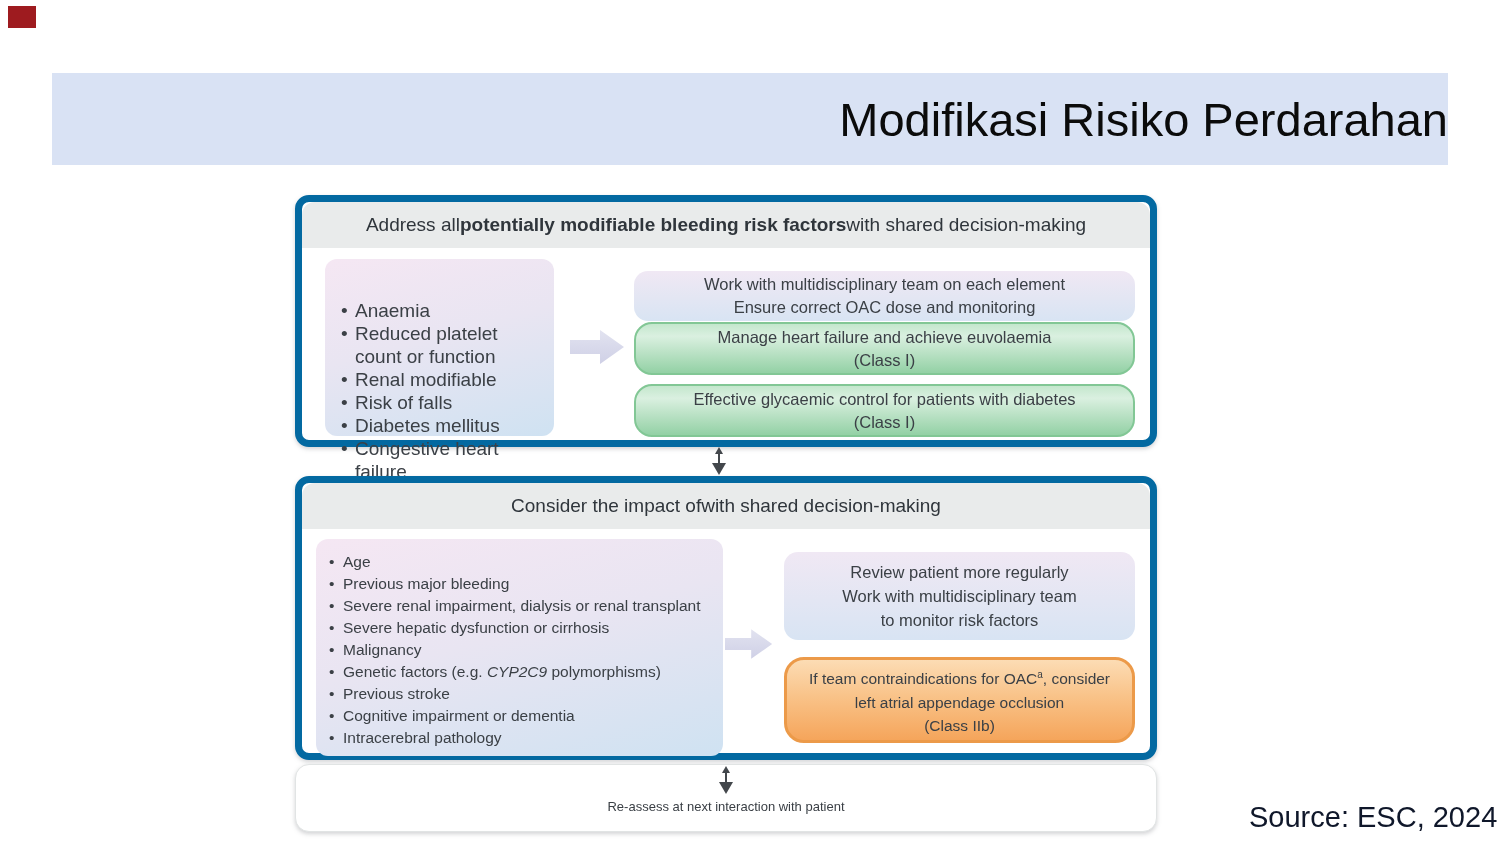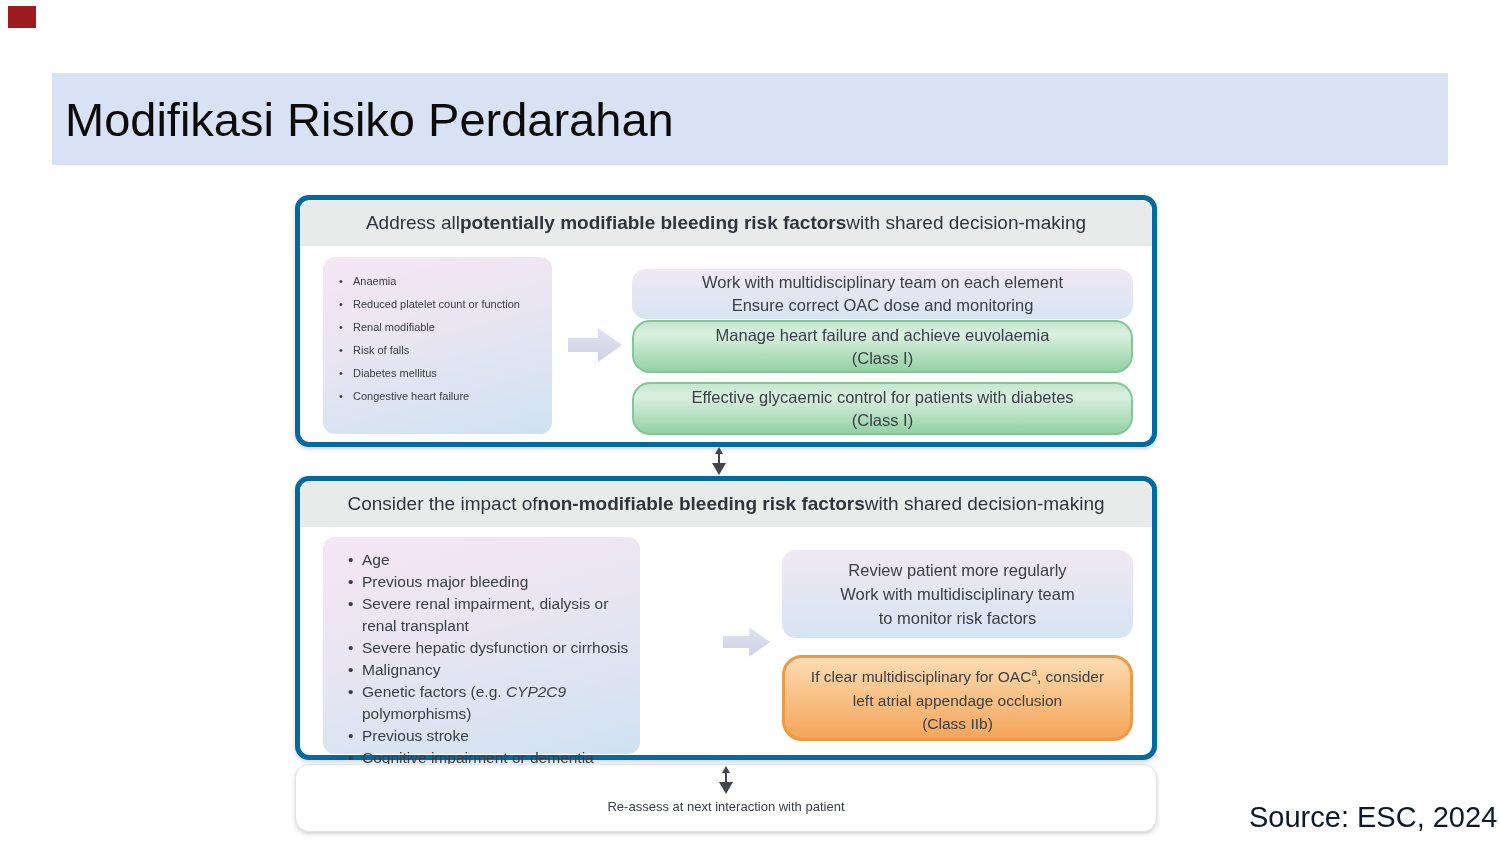--- a/index.html
+++ b/index.html
@@ -13,7 +13,7 @@
 
   
   .title-bar { position:absolute; left:52px; top:73px; width:1396px; height:92px;
-               background:#d9e2f4; display:flex; align-items:center; }
+               background:#d9e2f4; display:flex; align-items:center;justify-content:flex-end; }
   .title-bar h1 { font-size:47px; font-weight:400; color:#0b0b0b; padding-left:13px;
                   letter-spacing:0; white-space:nowrap; }
 

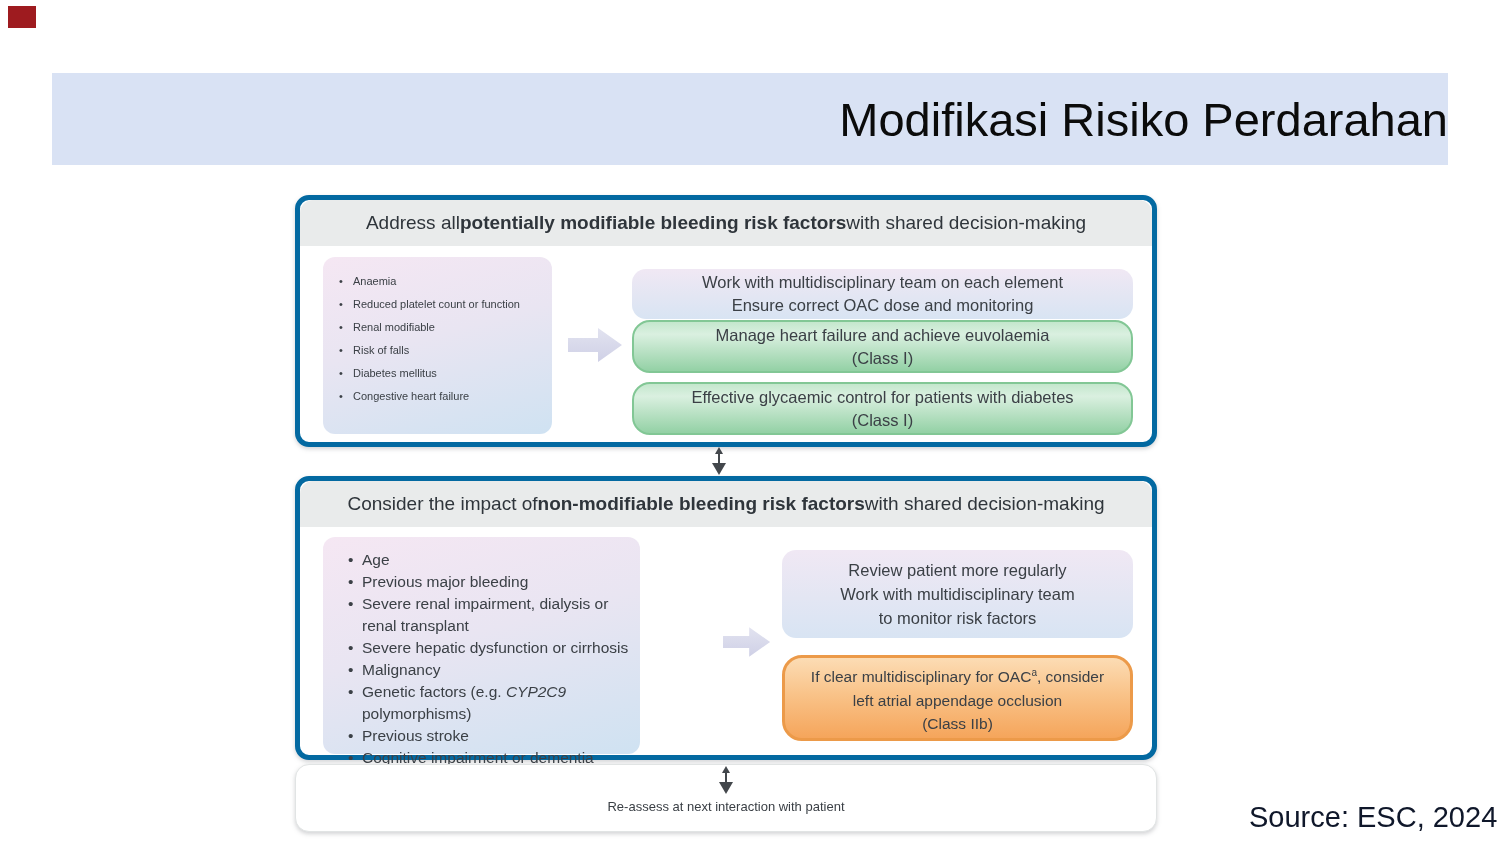--- a/index.html
+++ b/index.html
@@ -18,7 +18,7 @@
                   letter-spacing:0; white-space:nowrap; }
 
   
-  .panel { position:absolute; background:#ffffff; border:5px solid #0369a1;
+  .panel { position:absolute; background:#ffffff; border:7px solid #0369a1;
            border-radius:14px; box-shadow:0 2px 4px rgba(125,130,135,.35); }
   .panel-header { height:46px; background:#e9ebeb; border-radius:13px 13px 0 0;
                   display:flex; align-items:center; justify-content:center;

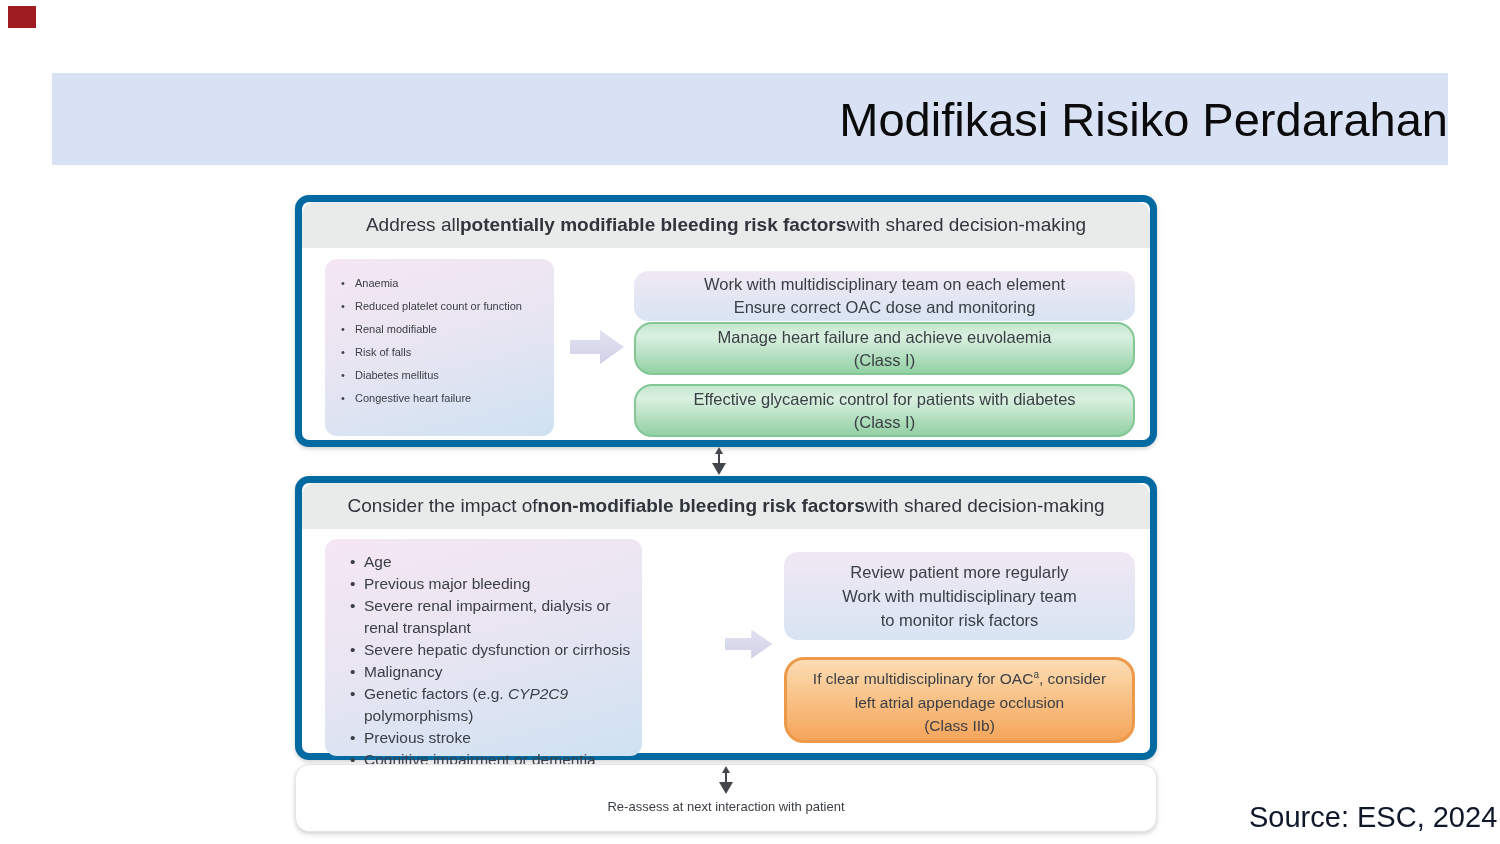--- a/index.html
+++ b/index.html
@@ -40,7 +40,7 @@
               padding:12px 6px 0 23px; }
 
   ul.bullets { list-style:none; color:#3b4046; }
-  .riskbox1 ul.bullets { font-size:11px; line-height:23px; }
+  .riskbox1 ul.bullets { font-size:19px; line-height:23px;margin-top:27px; }
   .riskbox2 ul.bullets { font-size:15.5px; line-height:22px; }
   ul.bullets li { position:relative; padding-left:16px; }
   ul.bullets li::before { content:"\2022"; position:absolute; left:2px; top:0;

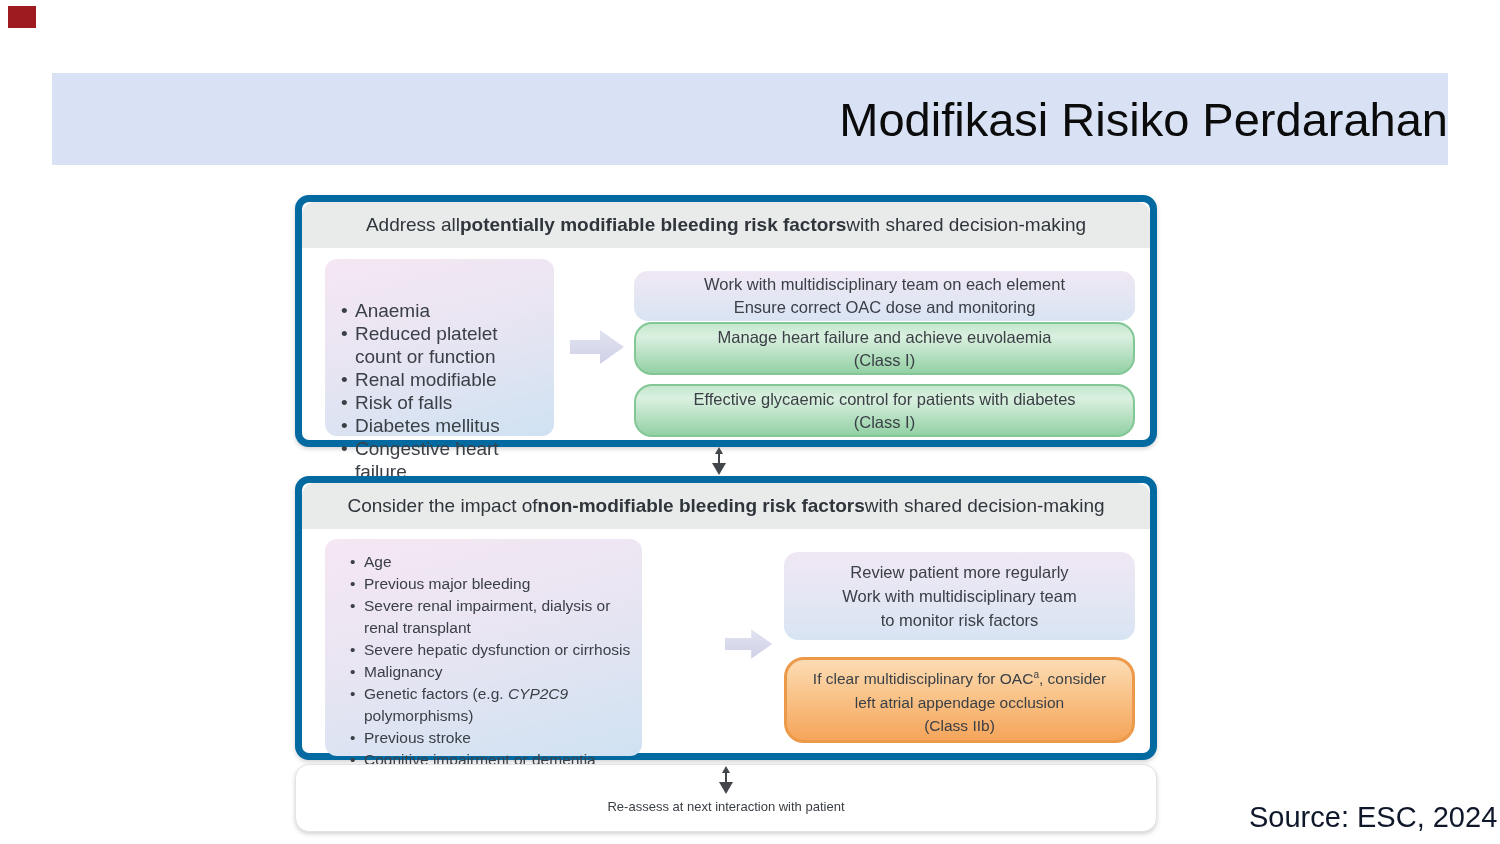--- a/index.html
+++ b/index.html
@@ -146,7 +146,6 @@
   <div class="panel sec2">
     <div class="panel-header">
       <span>Consider the impact of </span>
-      <b>non-modifiable bleeding risk factors</b>
       <span> with shared decision-making</span>
     </div>
 

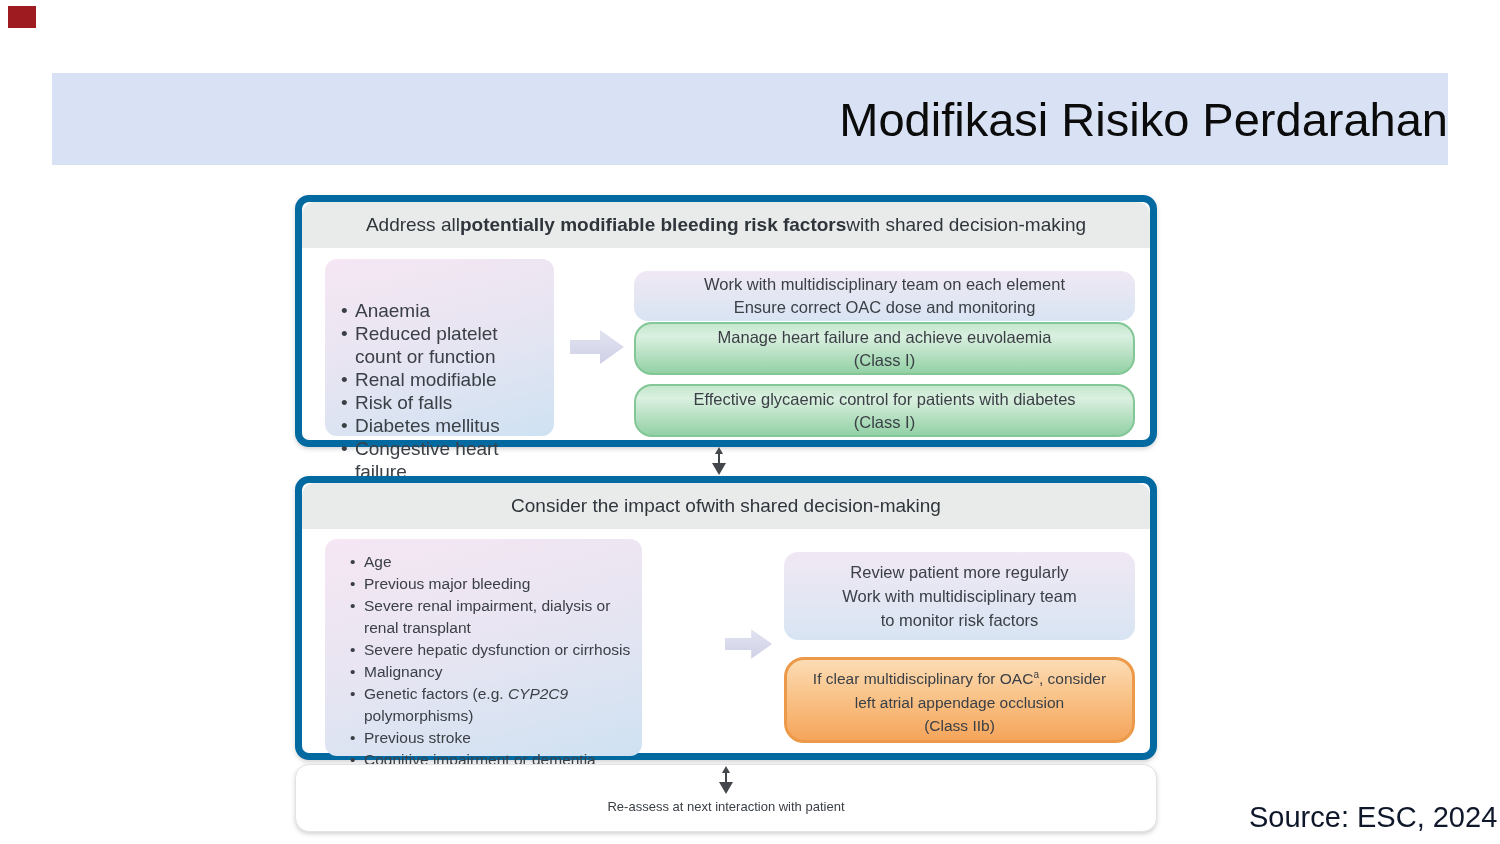--- a/index.html
+++ b/index.html
@@ -36,8 +36,8 @@
 
   .riskbox1 { position:absolute; left:23px; top:57px; width:229px; height:177px;
               padding:13px 8px 0 14px; }
-  .riskbox2 { position:absolute; left:23px; top:56px; width:317px; height:217px;
-              padding:12px 6px 0 23px; }
+  .riskbox2 { position:absolute; left:14px; top:56px; width:407px; height:217px;
+              padding:12px 6px 0 11px; }
 
   ul.bullets { list-style:none; color:#3b4046; }
   .riskbox1 ul.bullets { font-size:19px; line-height:23px;margin-top:27px; }

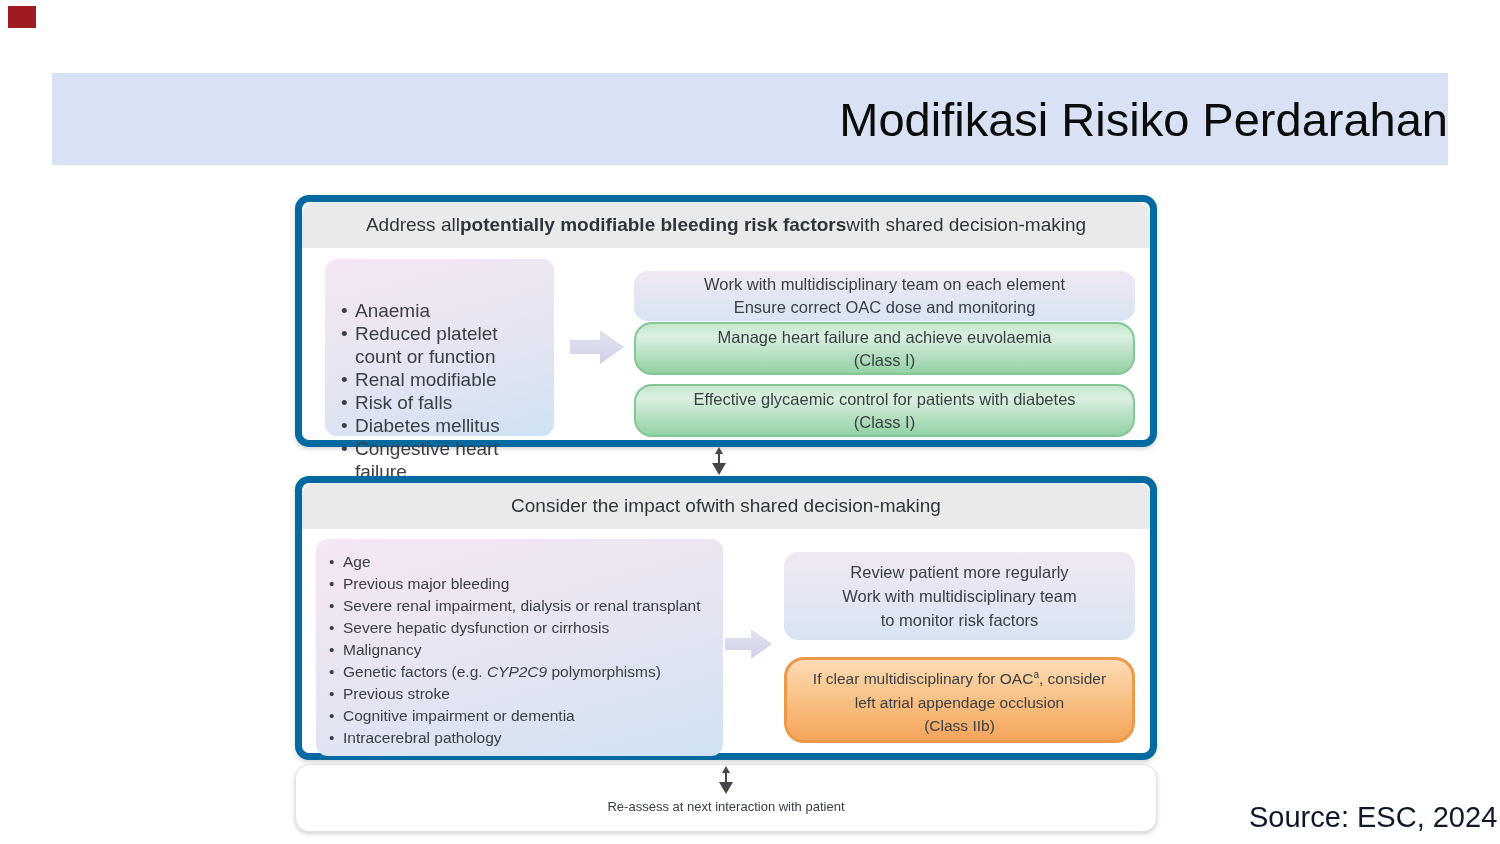--- a/index.html
+++ b/index.html
@@ -173,7 +173,7 @@
         <div><span>to monitor risk factors</span></div>
       </div>
     <div class="action orange boxE">
-        <div><span>If clear multidisciplinary for OAC</span><sup>a</sup><span>, consider</span></div>
+        <div><span>If team contraindications for OAC</span><sup>a</sup><span>, consider</span></div>
         <div><span>left atrial appendage occlusion</span></div>
         <div><span>(Class IIb)</span></div>
       </div>

